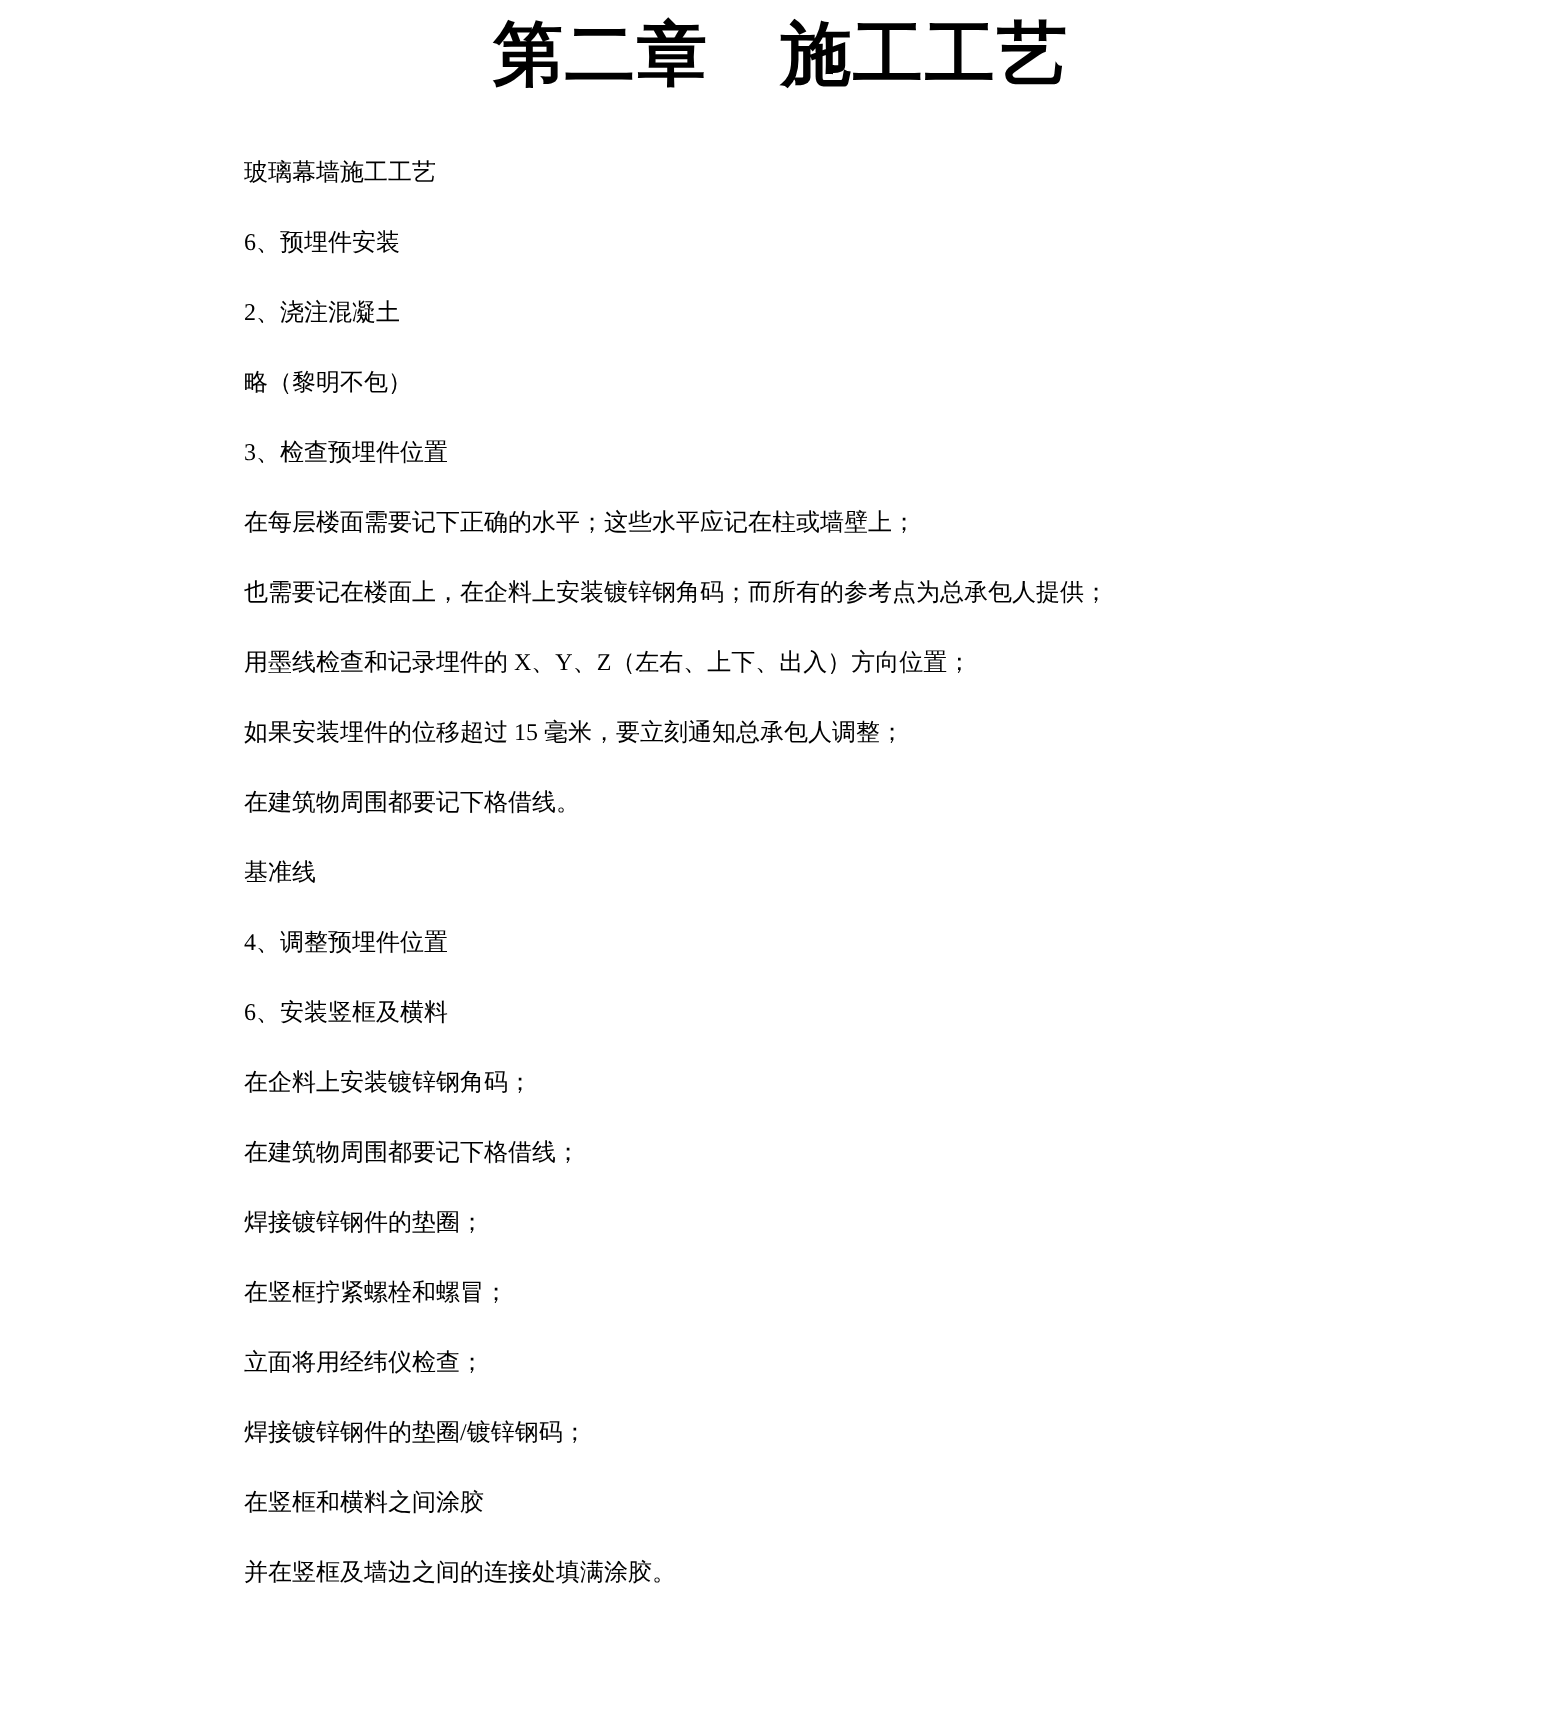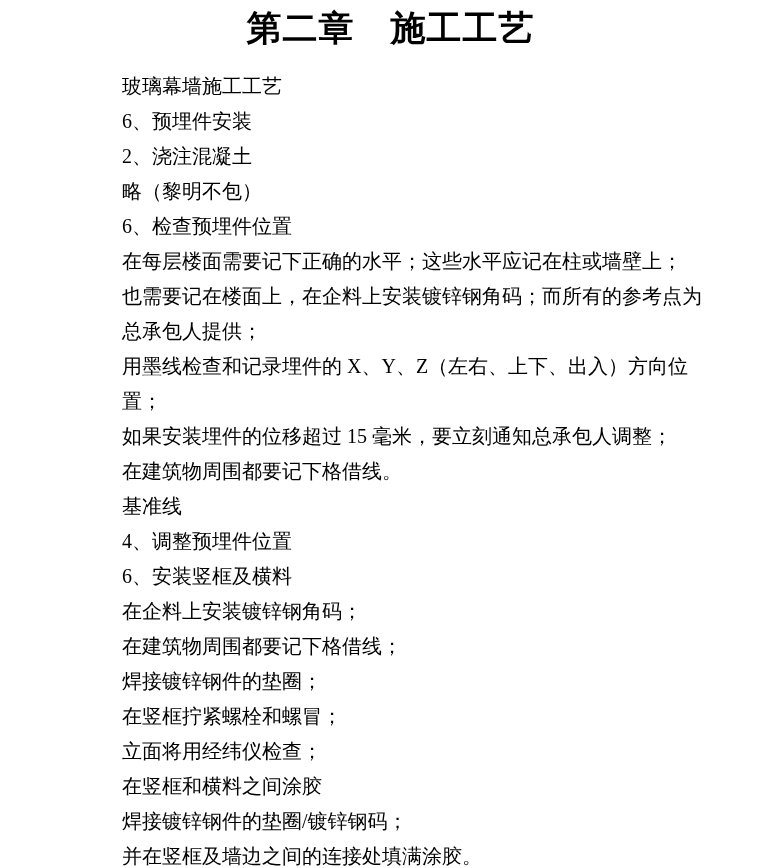--- a/index.html
+++ b/index.html
@@ -35,7 +35,7 @@
   .doc-body p {
     margin: 0;
     font-family: "Liberation Serif", "DejaVu Serif", serif;
-    font-size: 20px;
+    font-size: 12px;
     line-height: 35px;
     white-space: pre-wrap;
     color: #000000;

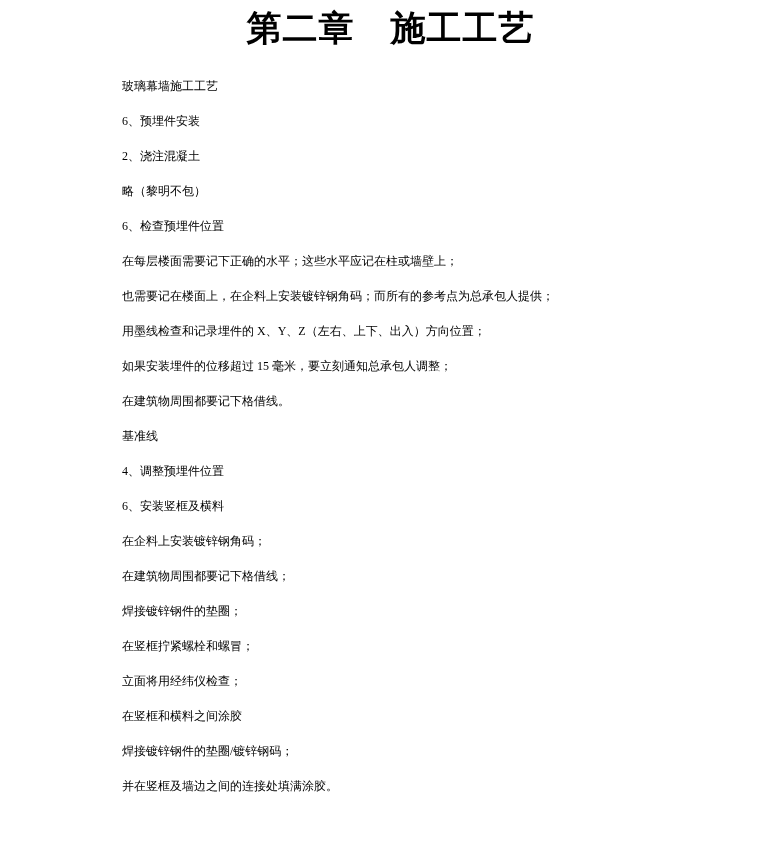--- a/index.html
+++ b/index.html
@@ -51,7 +51,7 @@
     <p>6、预埋件安装</p>
     <p>2、浇注混凝土</p>
     <p>略（黎明不包）</p>
-    <p>6、检查预埋件位置</p>
+    <p>3、检查预埋件位置</p>
     <p>在每层楼面需要记下正确的水平；这些水平应记在柱或墙壁上；</p>
     <p>也需要记在楼面上，在企料上安装镀锌钢角码；而所有的参考点为总承包人提供；</p>
     <p>用墨线检查和记录埋件的 X、Y、Z（左右、上下、出入）方向位置；</p>

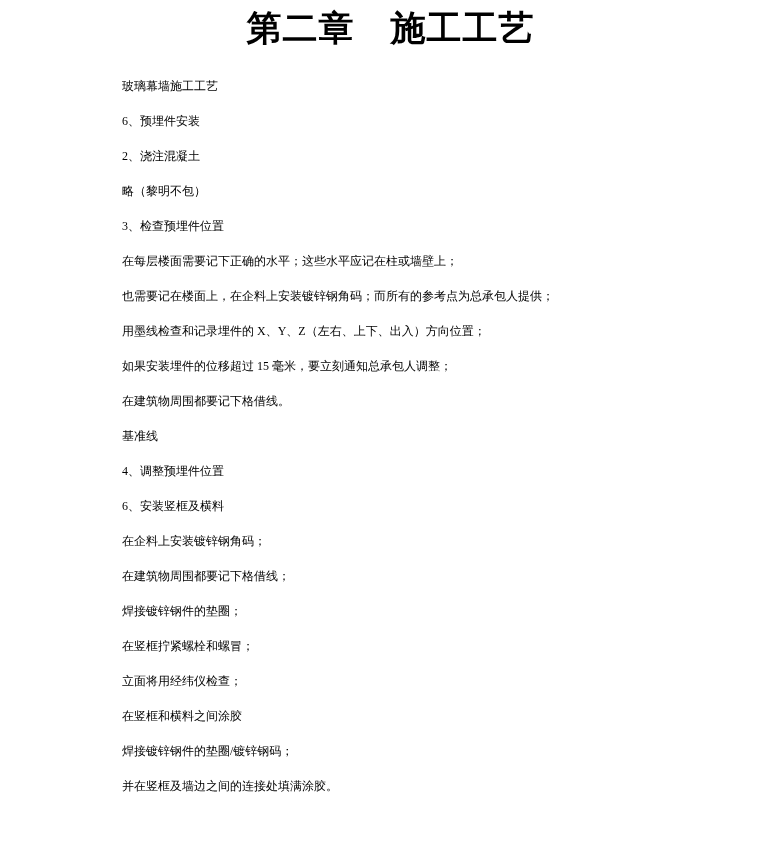--- a/index.html
+++ b/index.html
@@ -65,8 +65,8 @@
     <p>焊接镀锌钢件的垫圈；</p>
     <p>在竖框拧紧螺栓和螺冒；</p>
     <p>立面将用经纬仪检查；</p>
+    <p>焊接镀锌钢件的垫圈/镀锌钢码；</p>
     <p>在竖框和横料之间涂胶</p>
-    <p>焊接镀锌钢件的垫圈/镀锌钢码；</p>
     <p>并在竖框及墙边之间的连接处填满涂胶。</p>
 
   </div>

